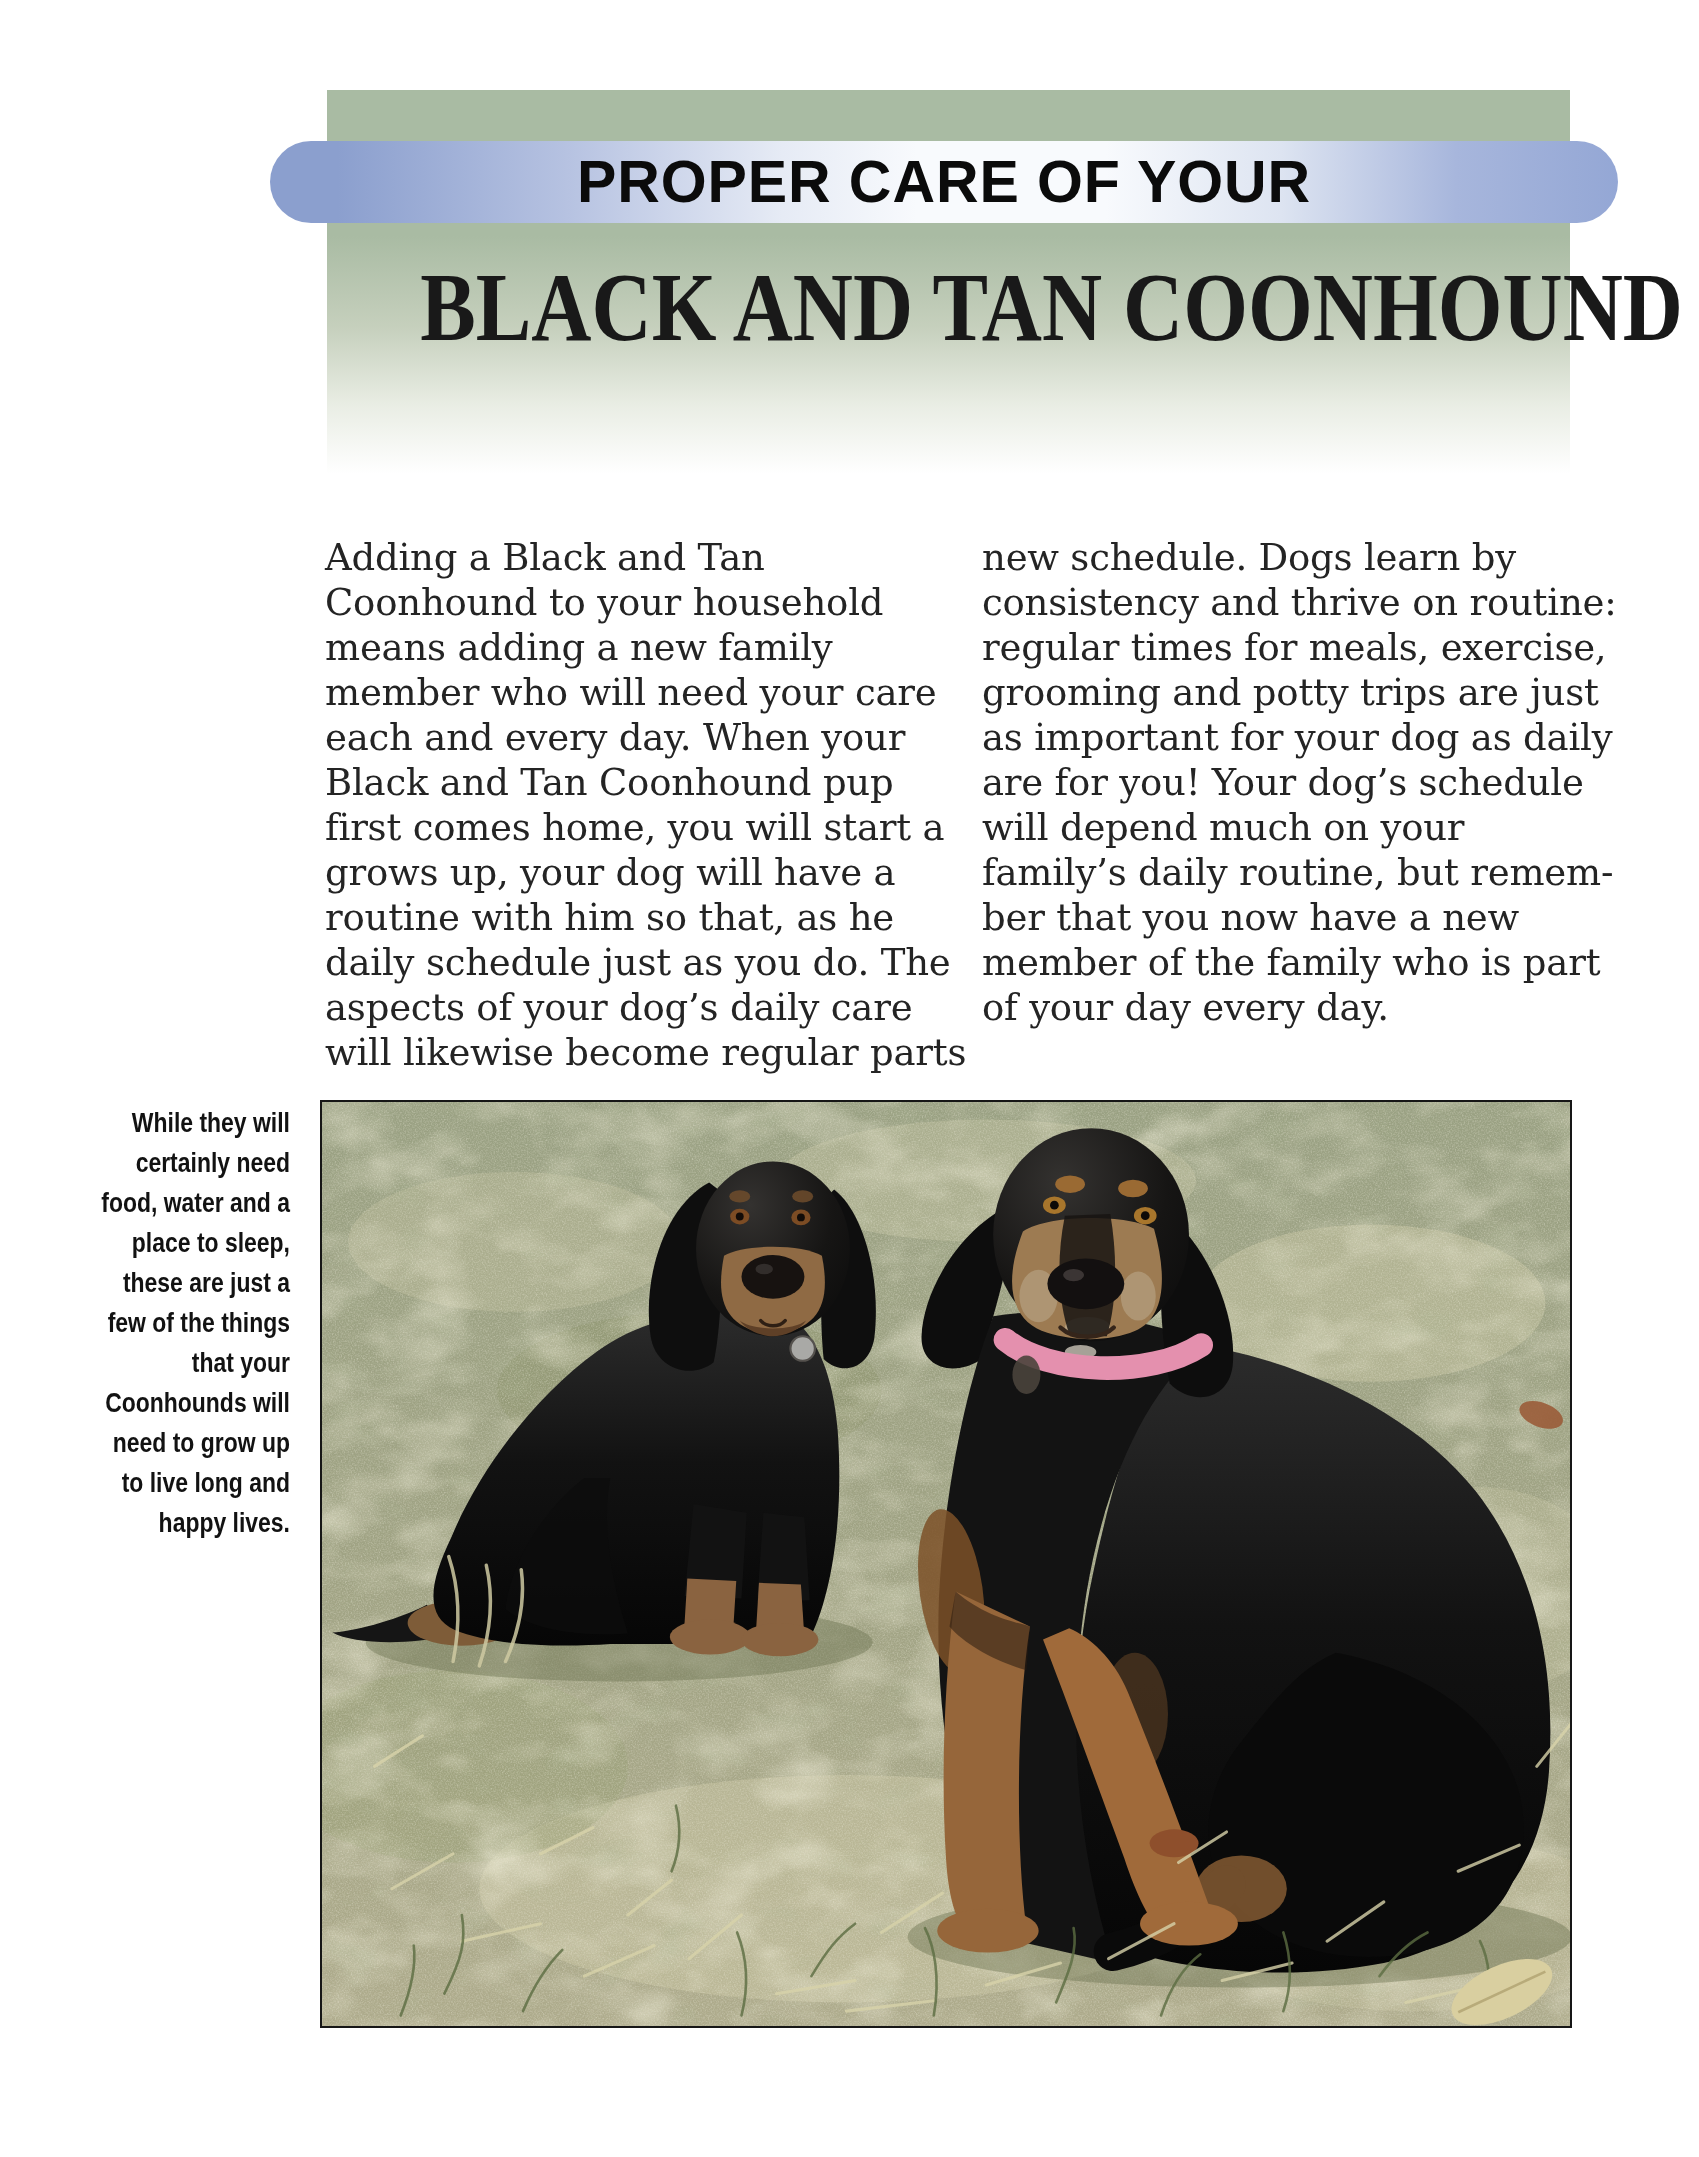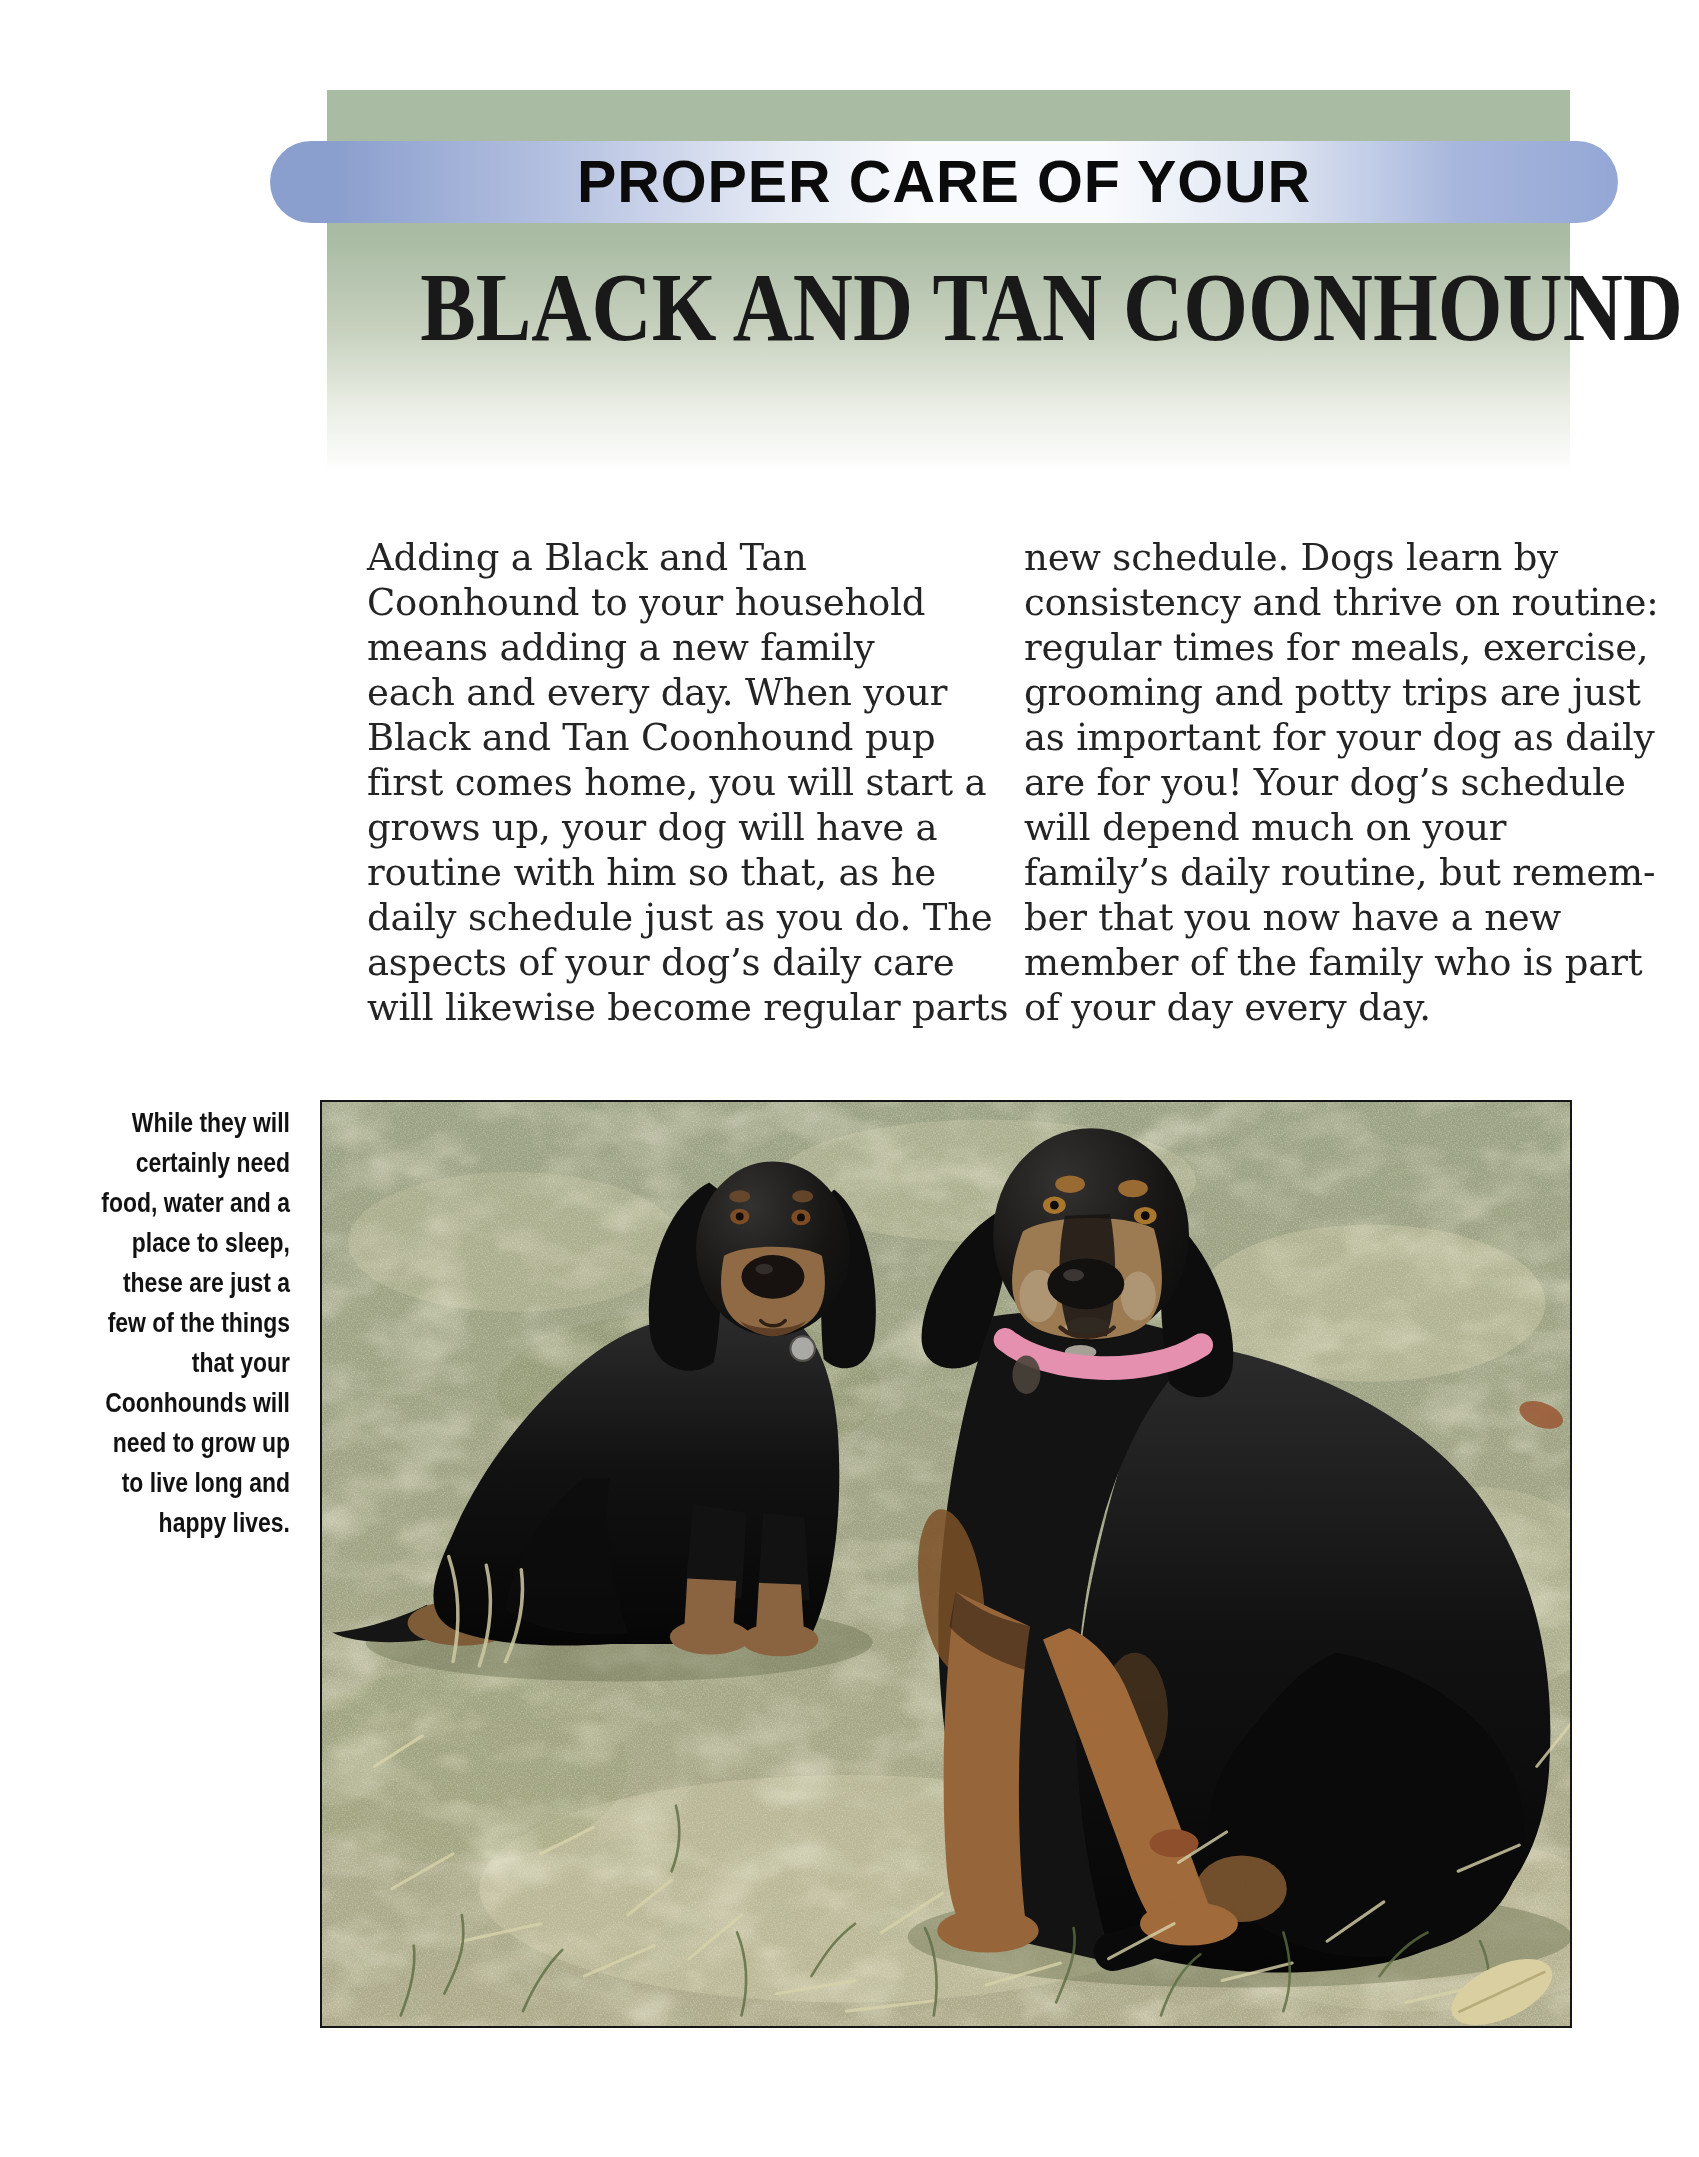--- a/index.html
+++ b/index.html
@@ -40,7 +40,7 @@
   .col{
     position:absolute;top:535px;
     font-size:37px;line-height:45px;color:#242424;
-    letter-spacing:-0.2px;white-space:nowrap;margin-left:42px;
+    letter-spacing:-0.2px;white-space:nowrap;
   }
   .col1{left:325px;width:646px;}
   .col2{left:982px;width:611px;}

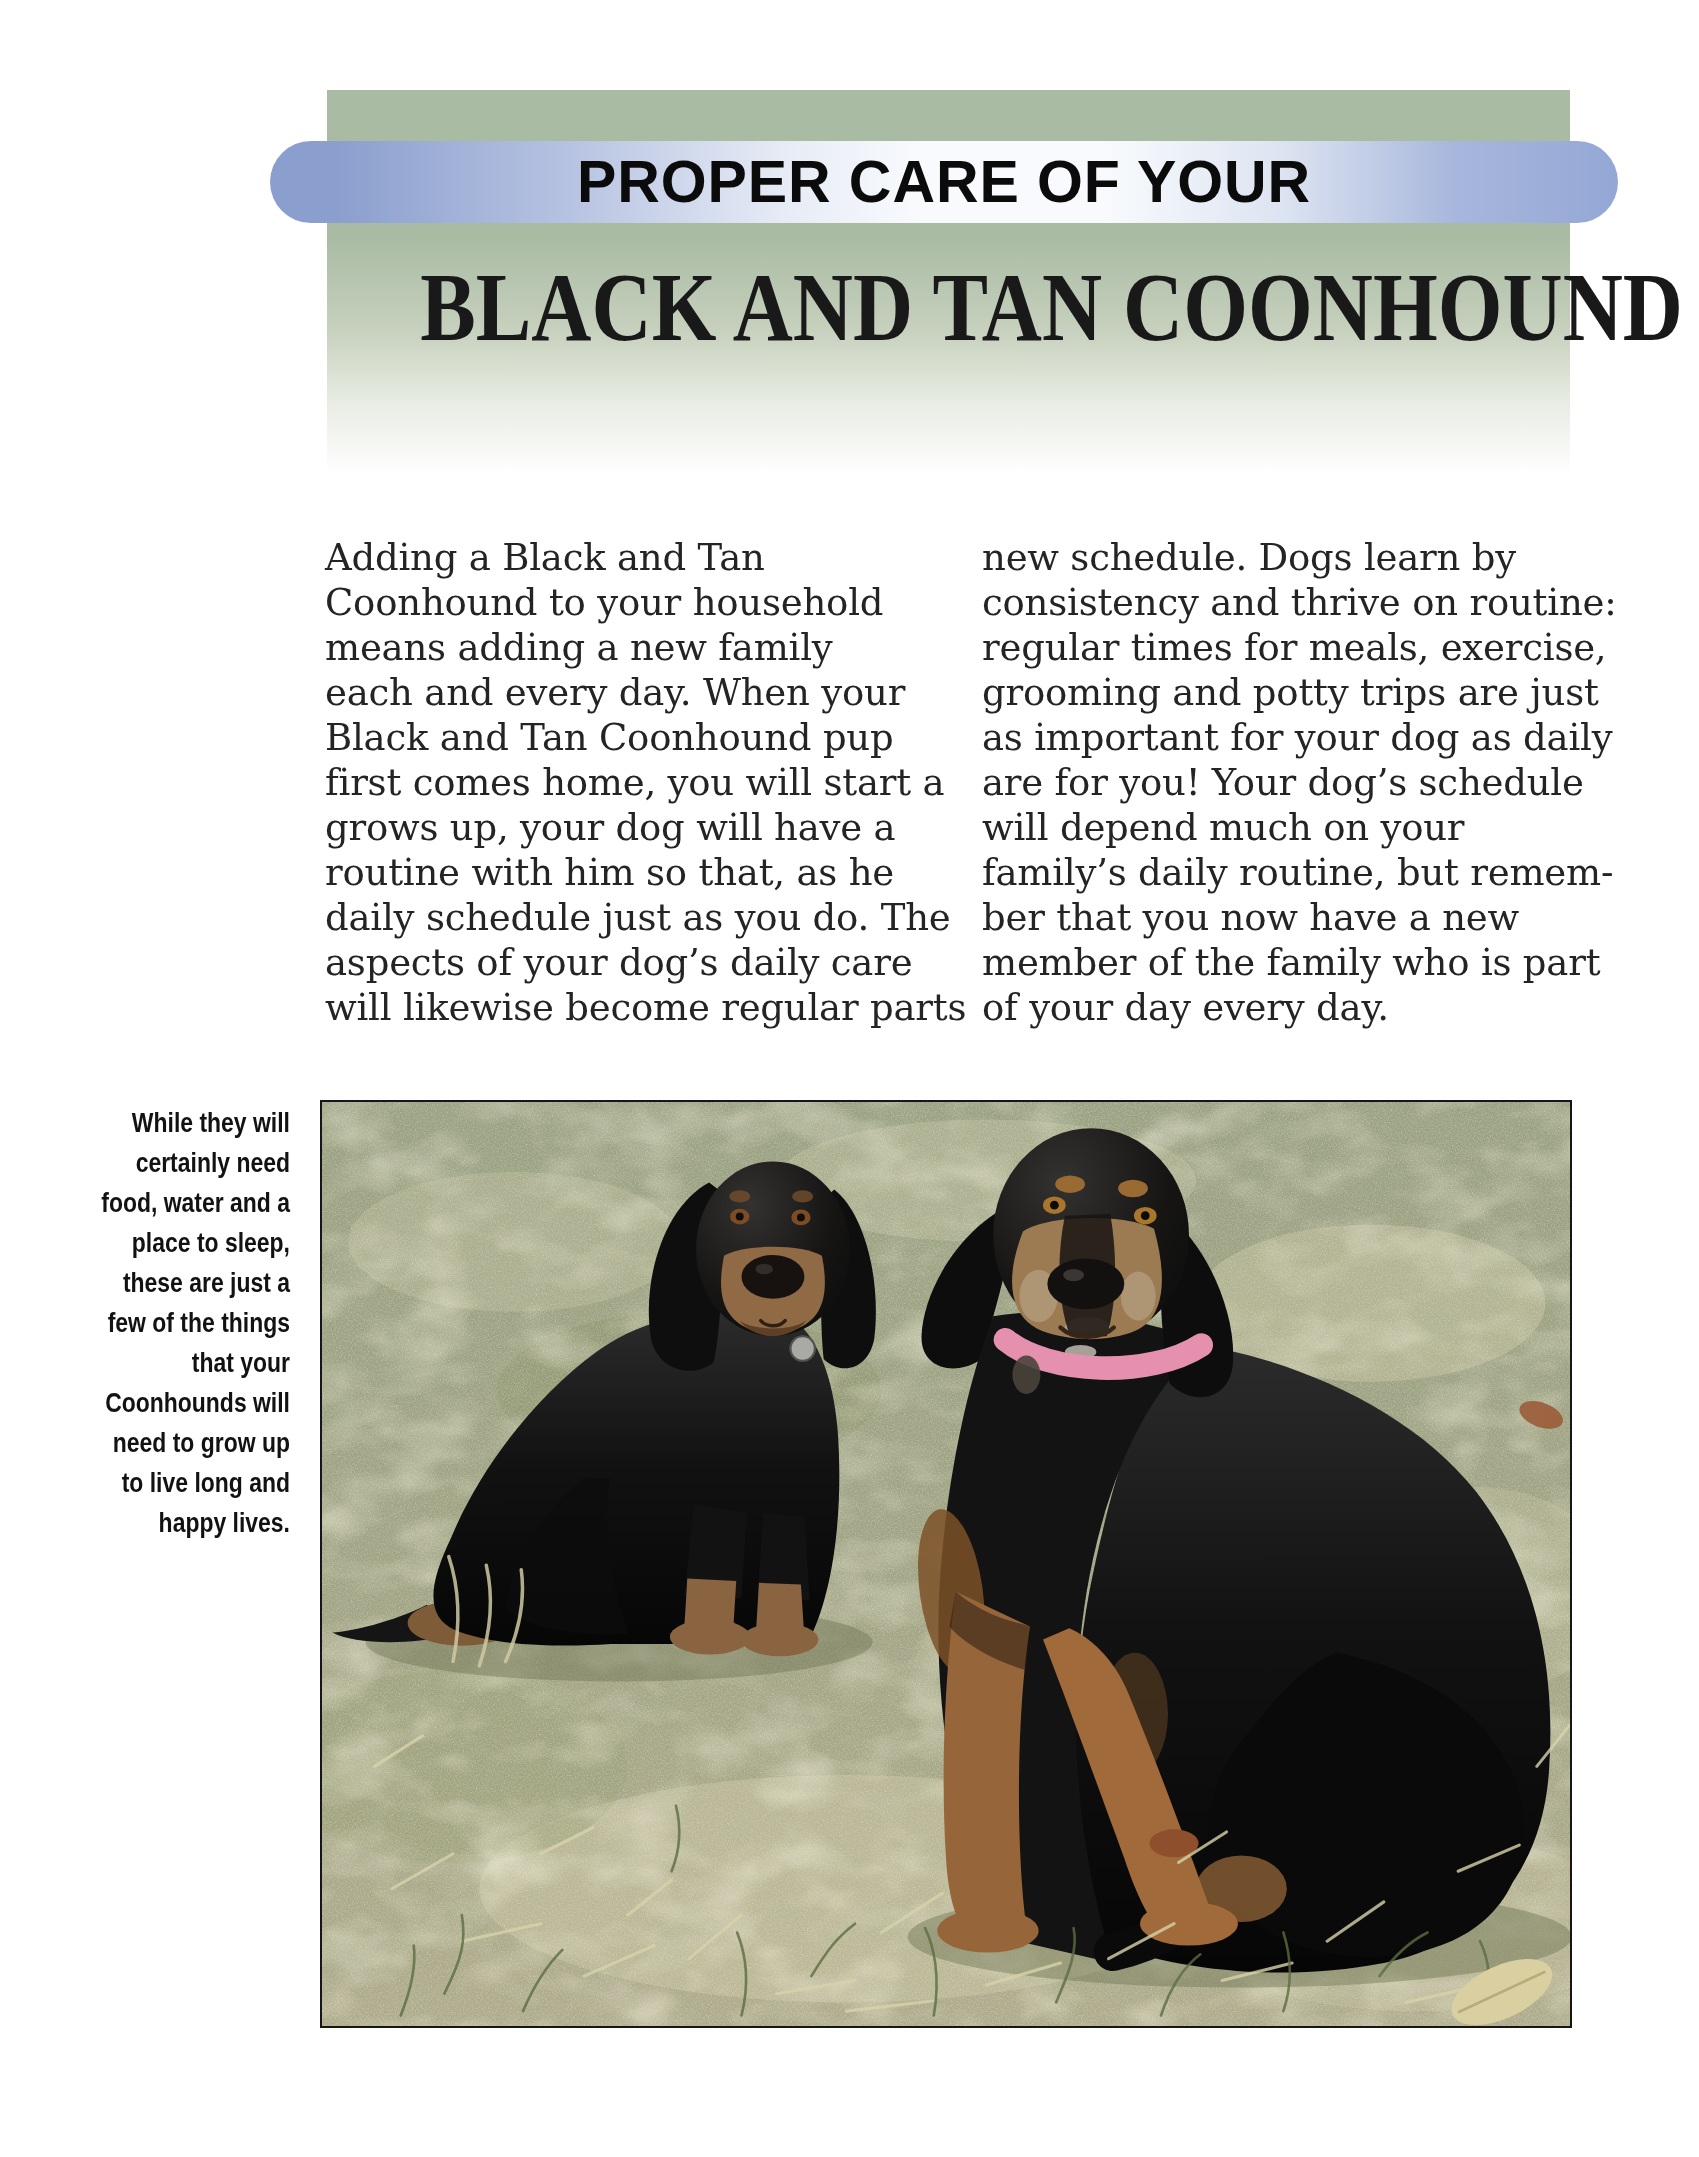--- a/index.html
+++ b/index.html
@@ -80,6 +80,7 @@
       <div class="bodyline">Adding a Black and Tan</div>
       <div class="bodyline">Coonhound to your household</div>
       <div class="bodyline">means adding a new family</div>
+      <div class="bodyline">member who will need your care</div>
       <div class="bodyline">each and every day. When your</div>
       <div class="bodyline">Black and Tan Coonhound pup</div>
       <div class="bodyline">first comes home, you will start a</div>

